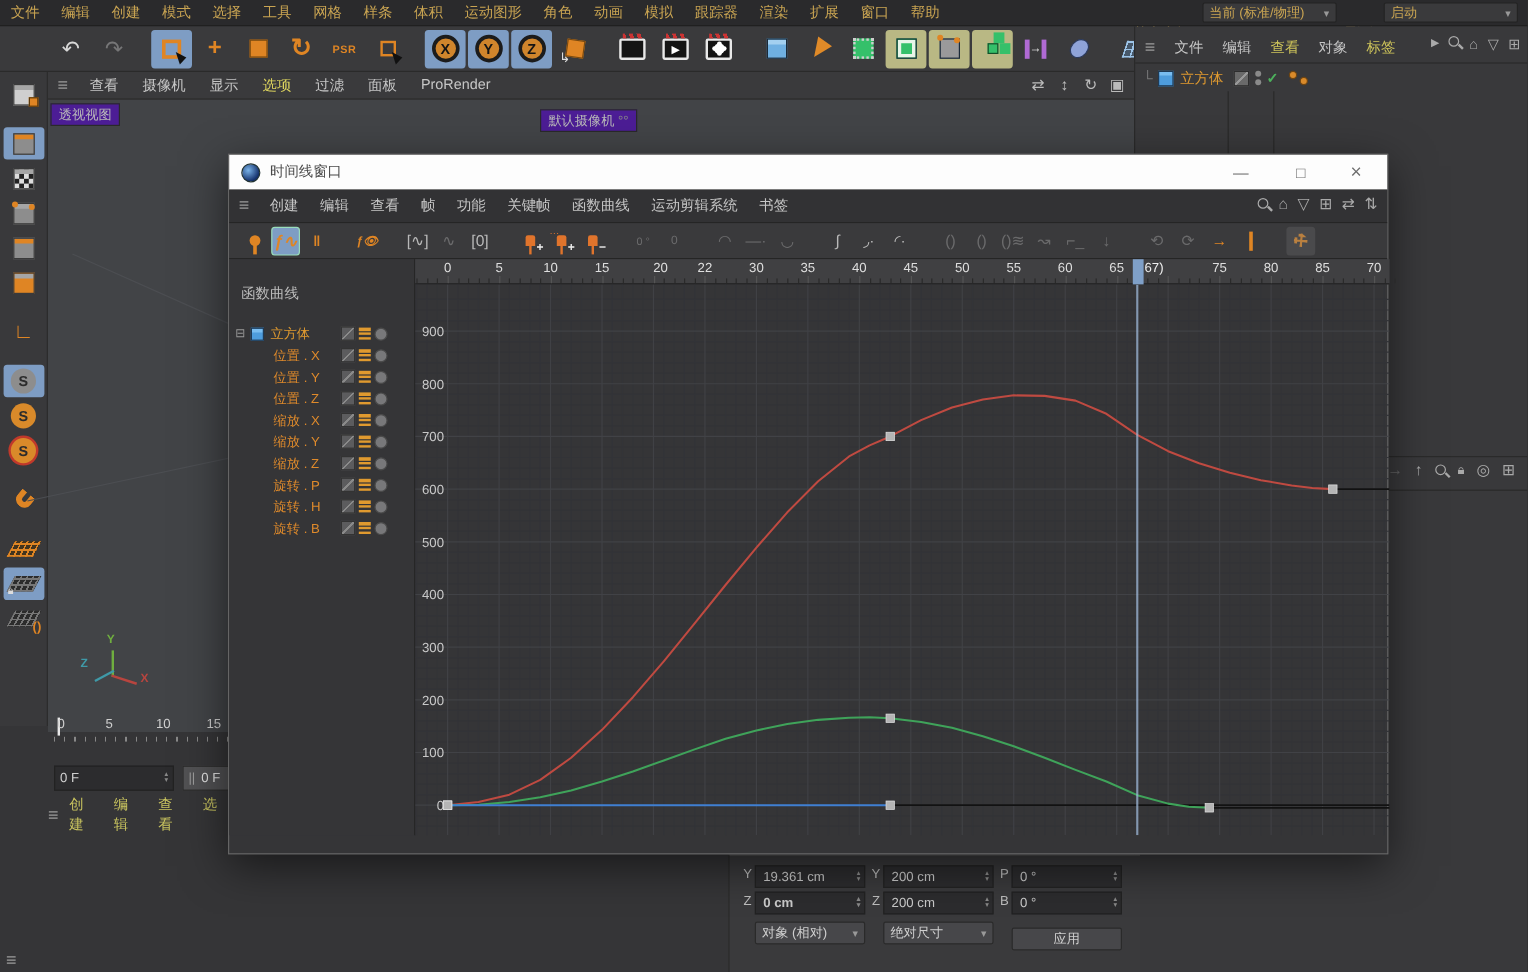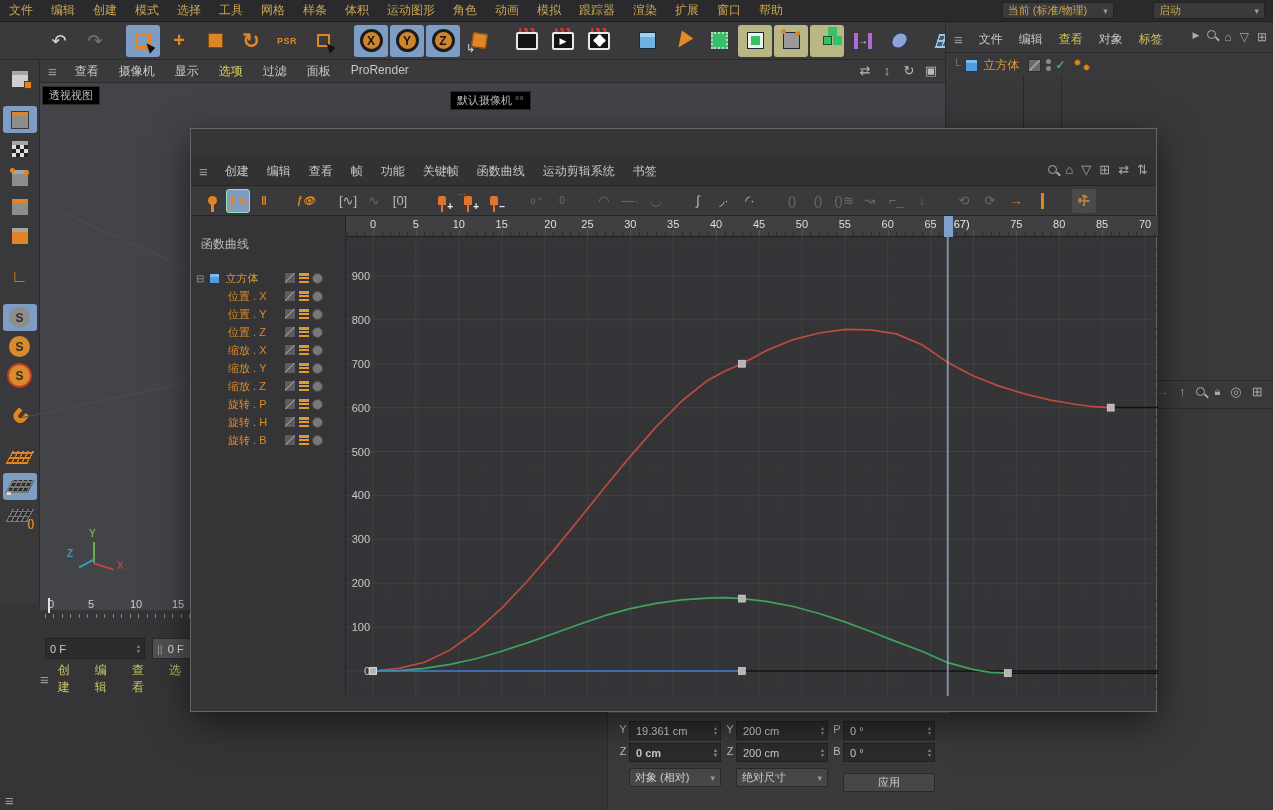--- a/index.html
+++ b/index.html
@@ -55,7 +55,7 @@
   #vp-menubar{position:absolute;left:0;top:0;width:100%;height:23px;background:#3a3a3c;border-bottom:1px solid #2b2b2b;display:flex;align-items:center;font-size:12px;color:#c6c6c6;}
   #vp-menubar .menu-item{padding:0 10px;}
   #vp-menubar .hl{color:#ddd45e;}
-  .vp-label{background:#000000;color:#b9b9b9;font-size:11px;padding:1px 6px;border:1px solid #2a2a2a;}
+  .vp-label{background:#4c1d95;color:#b9b9b9;font-size:11px;padding:1px 6px;border:1px solid #2a2a2a;}
   .vp-icons{position:absolute;right:6px;top:3px;display:flex;gap:6px;color:#bbb;font-size:13px;}
   .vp-icons span{width:16px;text-align:center;}
   .faintline{position:absolute;background:#4c4e52;}

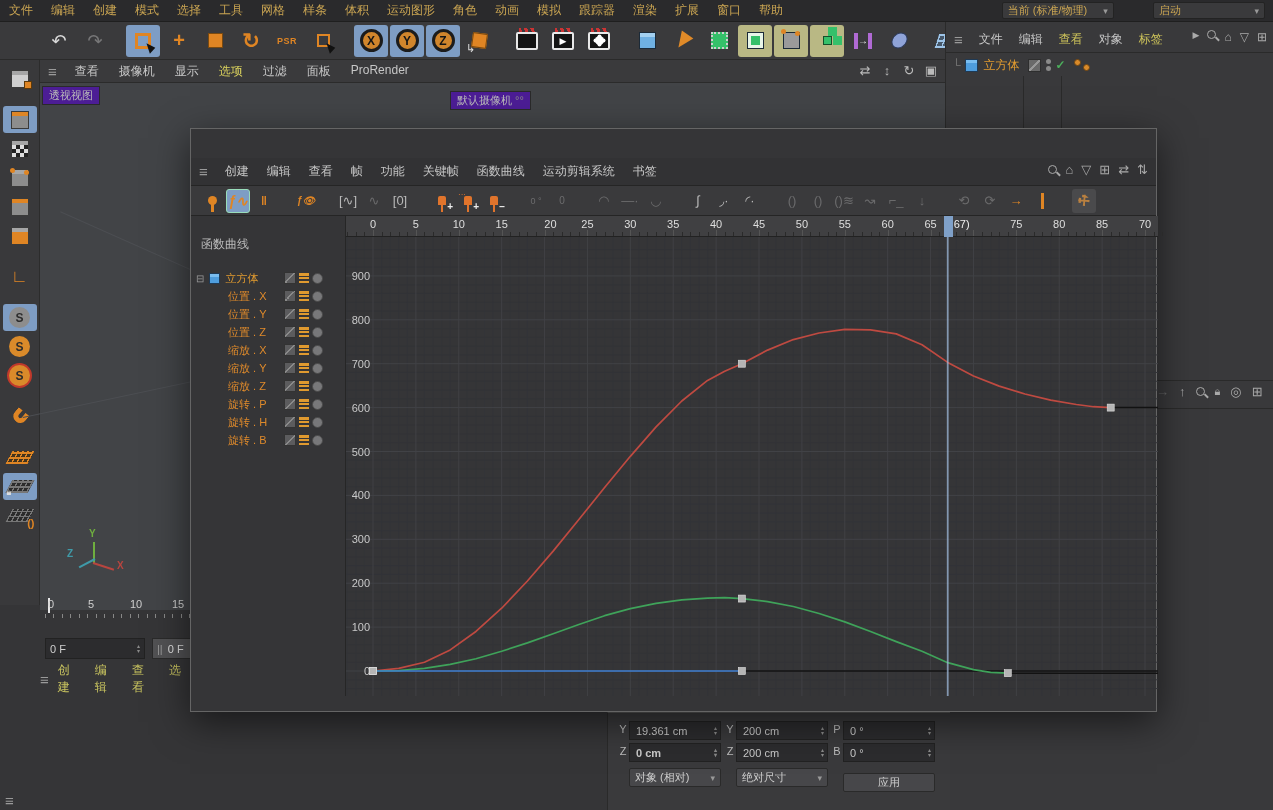--- a/index.html
+++ b/index.html
@@ -485,6 +485,13 @@
   </div>
 
   <div id="tl-window" class="abs">
+    <div id="tl-titlebar">
+      <span class="c4d-sphere"></span>
+      <span>时间线窗口</span>
+      <span class="winbtn" style="right:100px;">—</span>
+      <span class="winbtn" style="right:50px;">□</span>
+      <span class="winbtn" style="right:4px;font-size:16px;">×</span>
+    </div>
     <div id="tl-menubar">
       <span class="hamb" style="padding:0 8px;">≡</span>
       <div id="tl-menu-items" style="display:flex;">

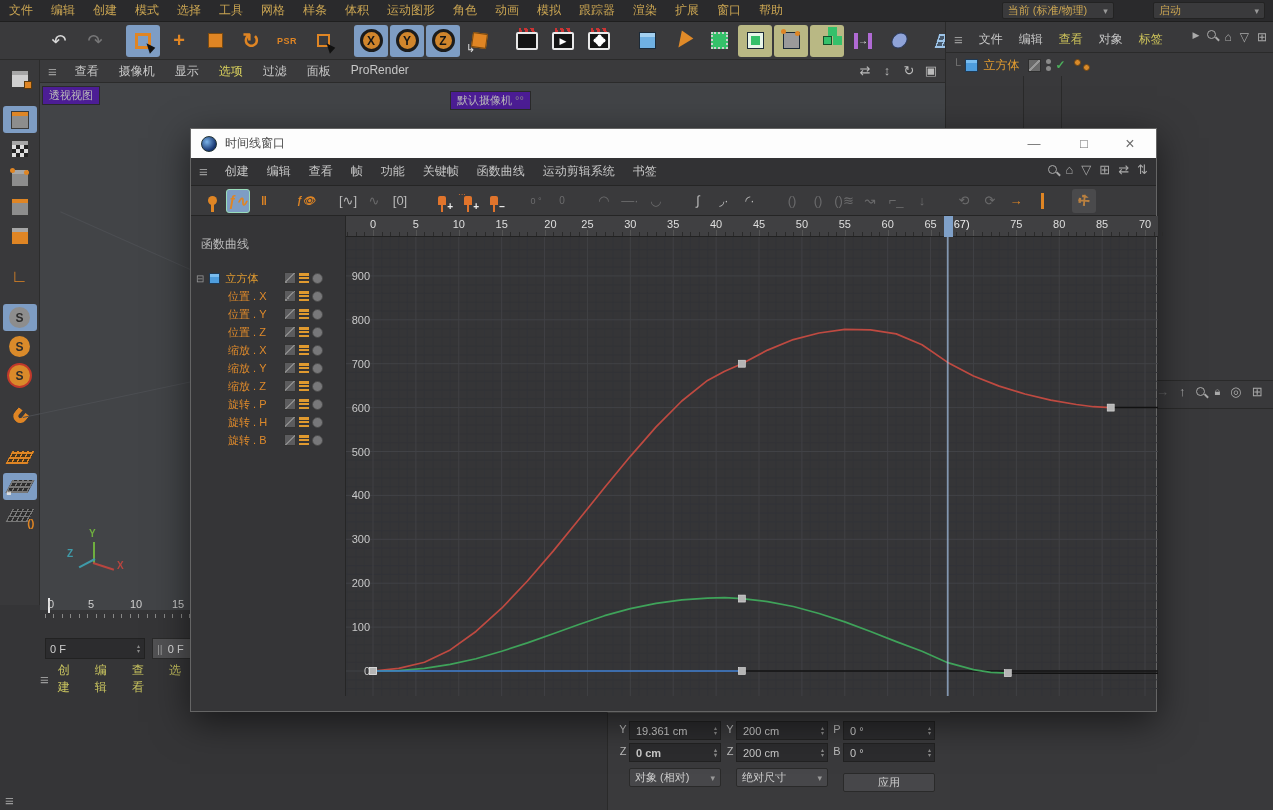--- a/index.html
+++ b/index.html
@@ -848,7 +848,7 @@
         <span class="rlabel" style="left: 100.78px;">10</span>
         <span class="rlabel" style="left: 143.67px;">15</span>
         <span class="rlabel" style="left: 186.56px; text-align: right;">20</span>
-        <span class="rlabel" style="left: 229.45px;">25</span>
+        <span class="rlabel" style="left: 229.45px;">22</span>
         <span class="rlabel" style="left: 272.34px;">30</span>
         <span class="rlabel" style="left: 315.23px;">35</span>
         <span class="rlabel" style="left: 358.12px;">40</span>

